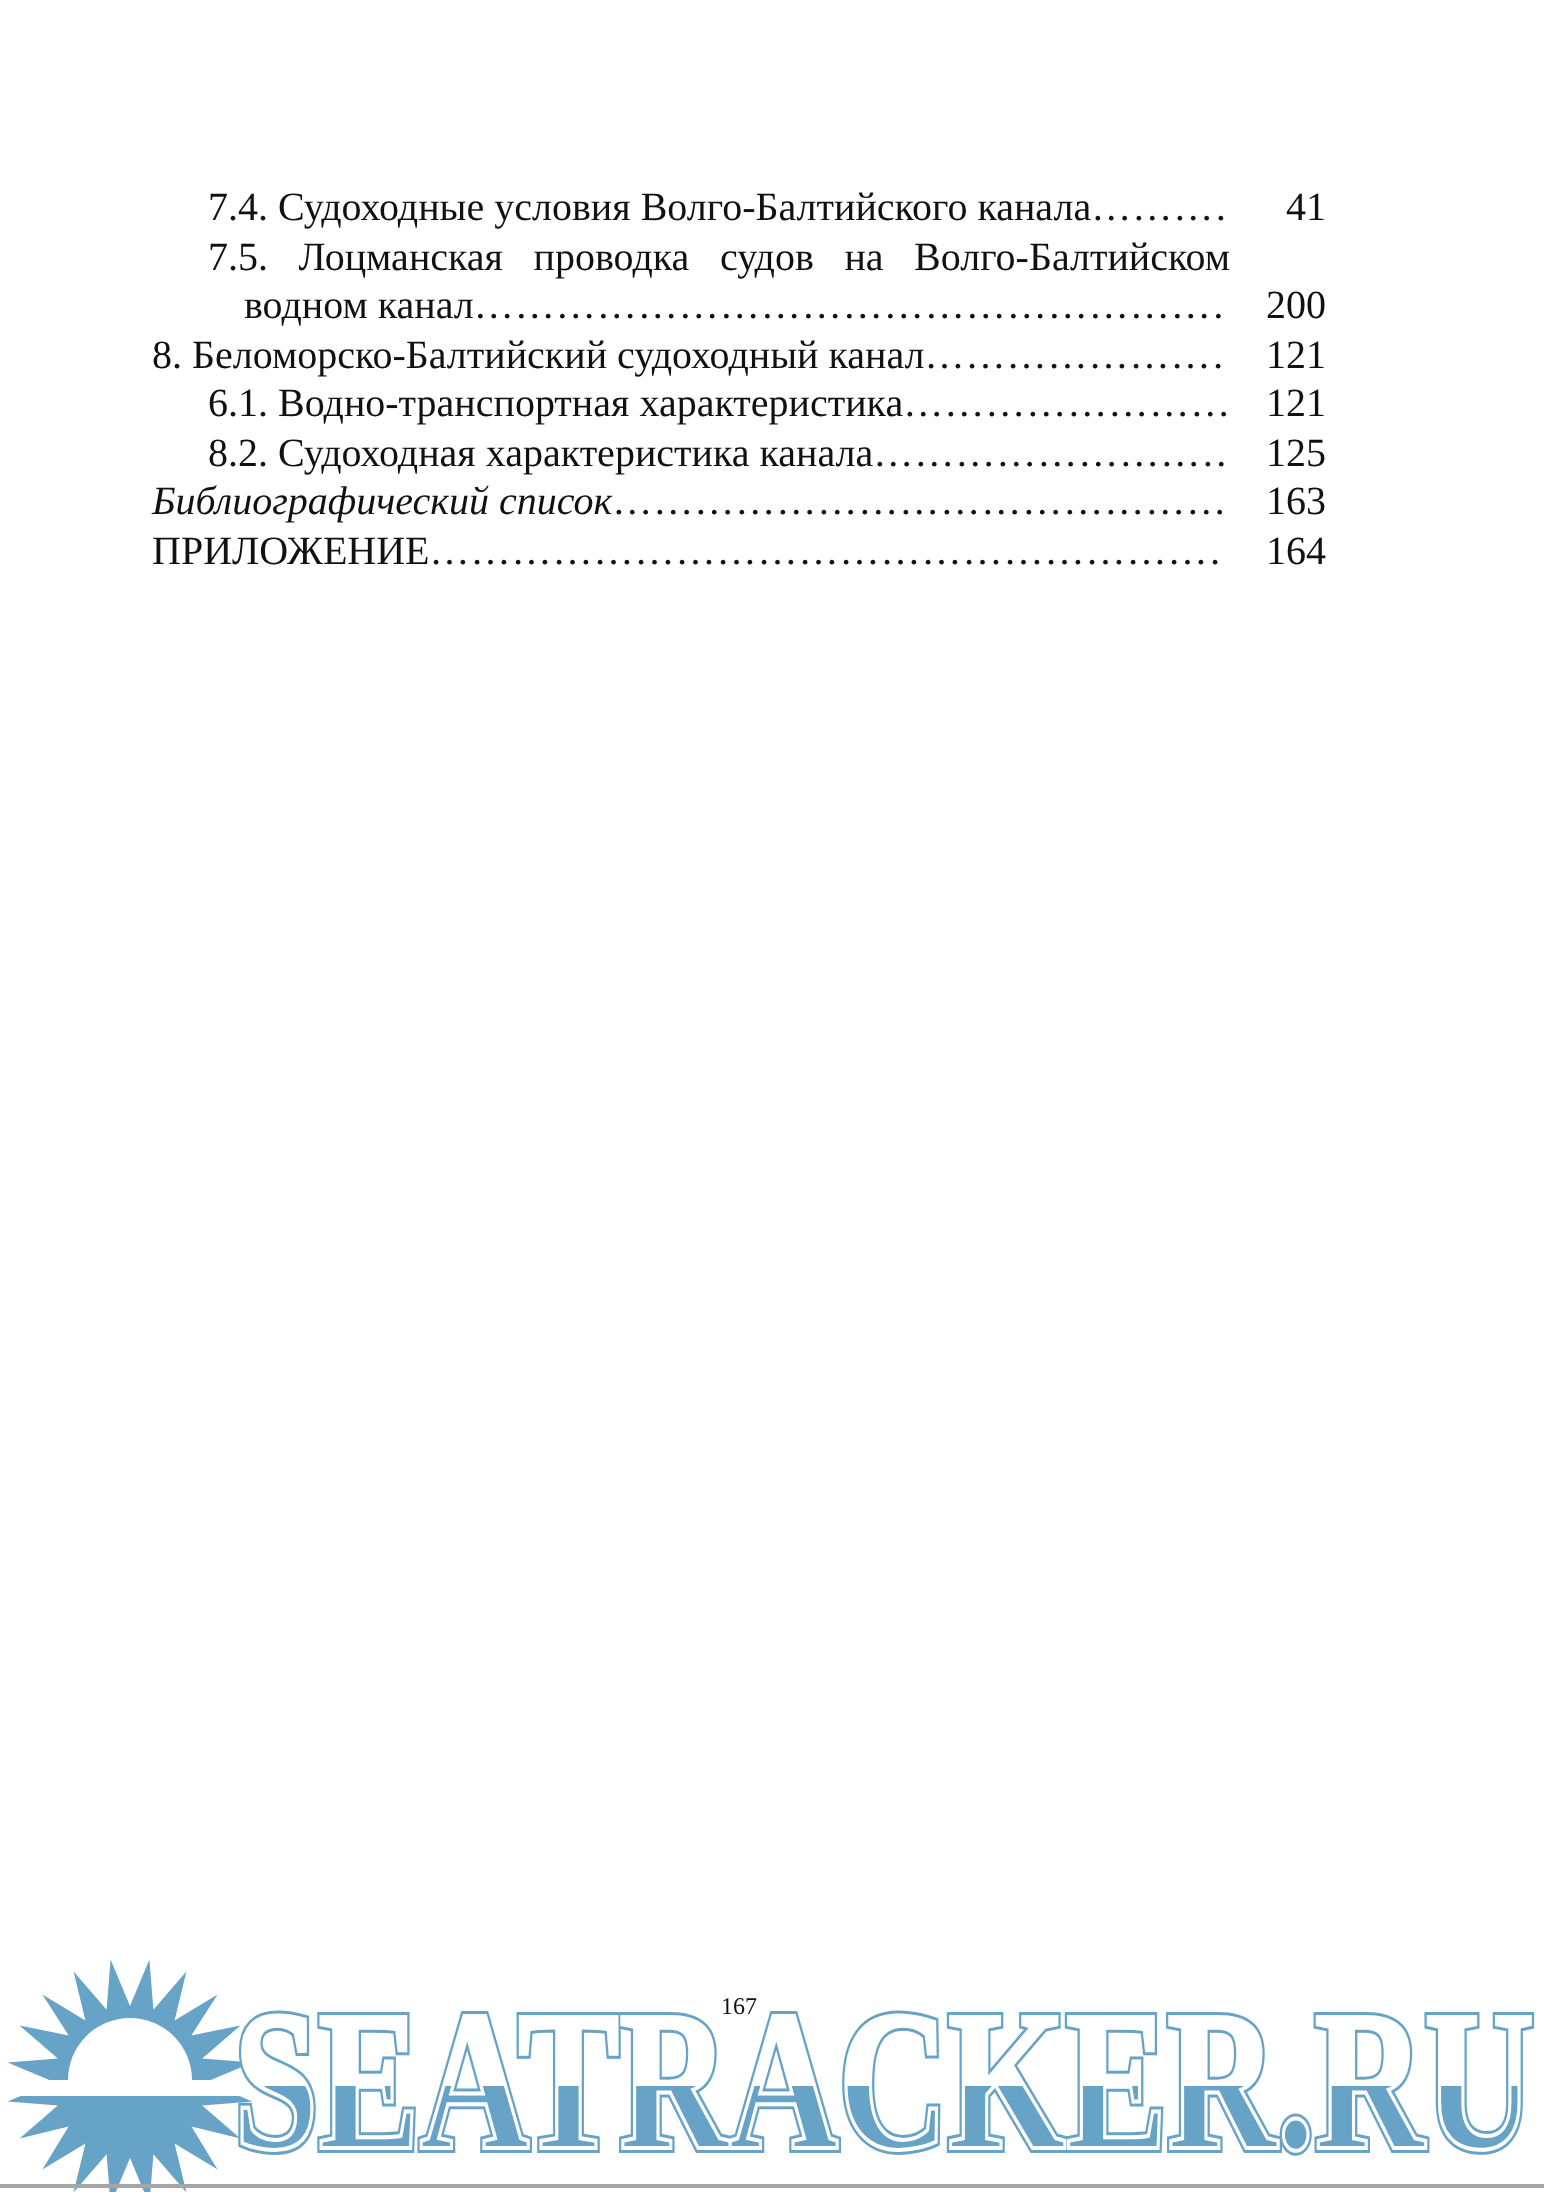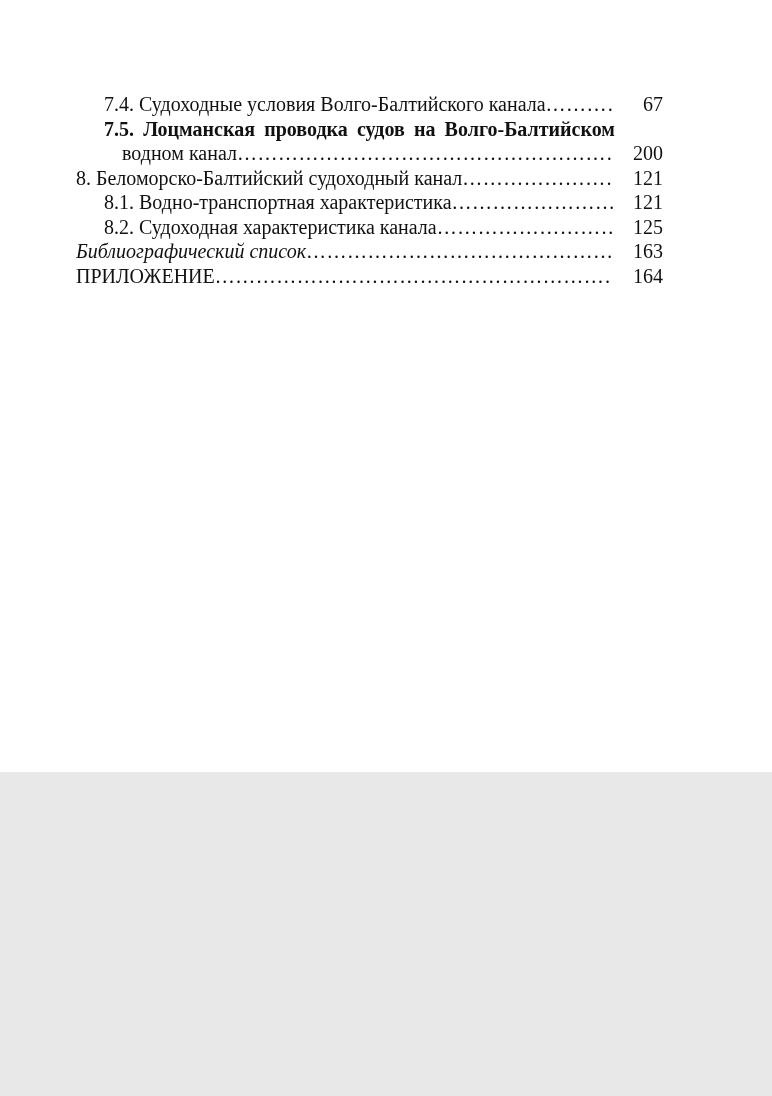--- a/index.html
+++ b/index.html
@@ -6,7 +6,7 @@
   .page {
     position: relative;
     width: 772px;
-    height: 772px;
+    height: 1096px;
     margin: 0 auto;
     background: #ffffff;
     overflow: hidden;

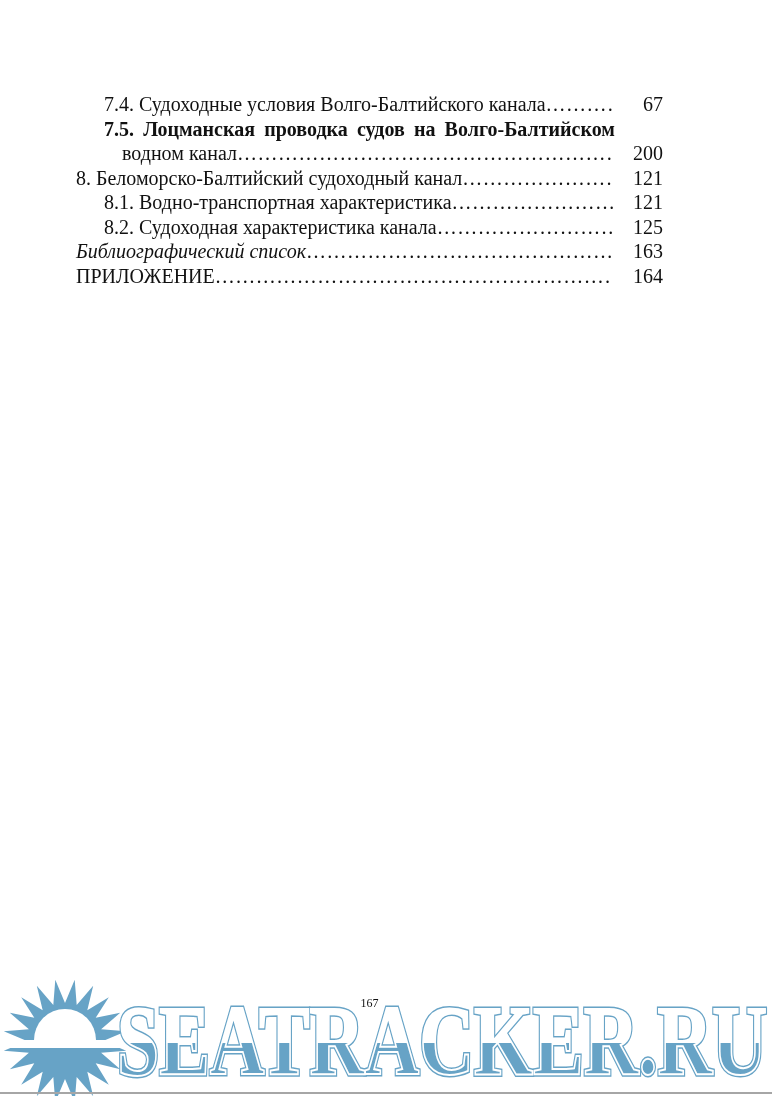--- a/index.html
+++ b/index.html
@@ -93,7 +93,7 @@
     <div class="row ind1">
       <span class="t">7.4. Судоходные условия Волго-Балтийского канала</span>
       <span class="leader">……………………………………………………………………………………………………………………………………</span>
-      <span class="pnum">67</span>
+      <span class="pnum">41</span>
     </div>
 
     <div class="row-just">

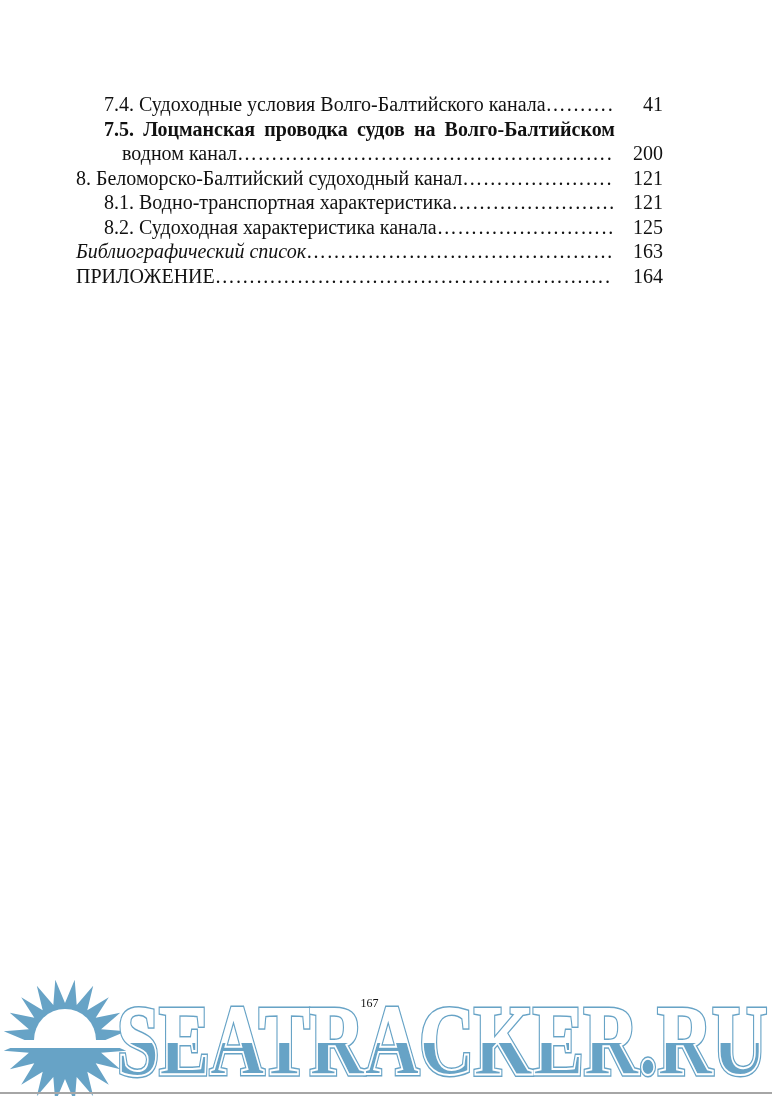--- a/index.html
+++ b/index.html
@@ -44,7 +44,6 @@
     text-align: justify;
     text-align-last: justify;
     white-space: normal;
-    font-weight: bold;
   }
 
   

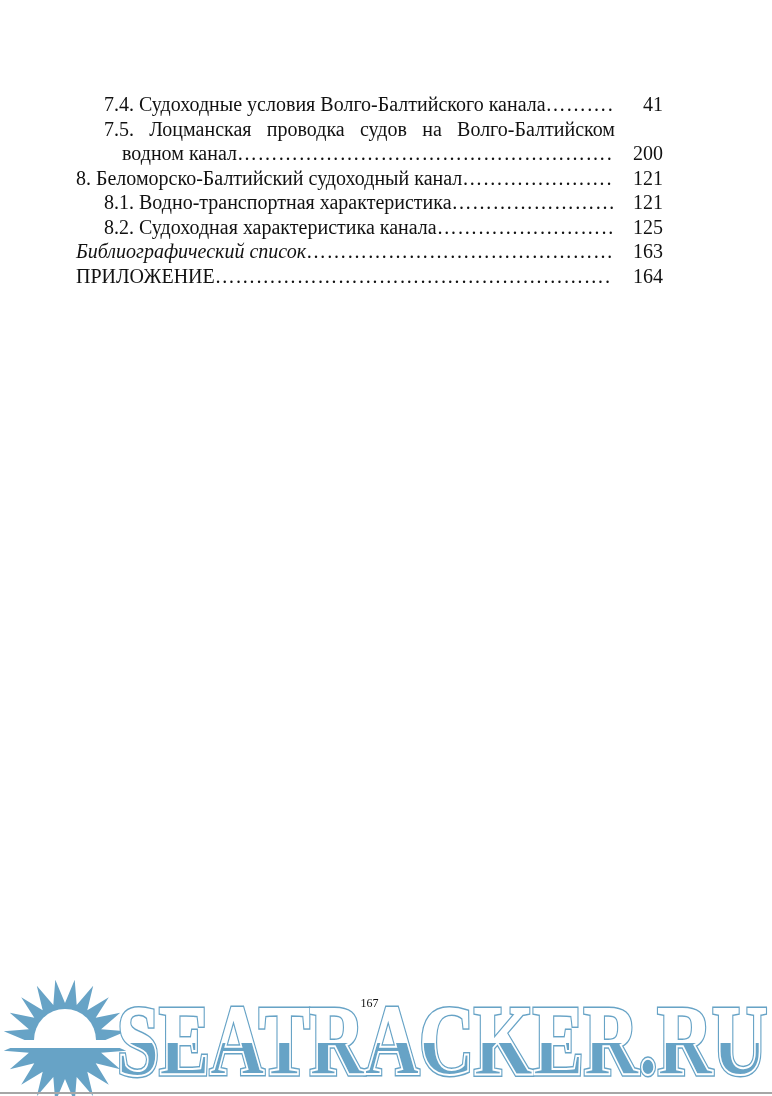--- a/index.html
+++ b/index.html
@@ -112,7 +112,7 @@
     </div>
 
     <div class="row ind1">
-      <span class="t">8.1. Водно-транспортная характеристика</span>
+      <span class="t">6.1. Водно-транспортная характеристика</span>
       <span class="leader">……………………………………………………………………………………………………………………………………</span>
       <span class="pnum">121</span>
     </div>

